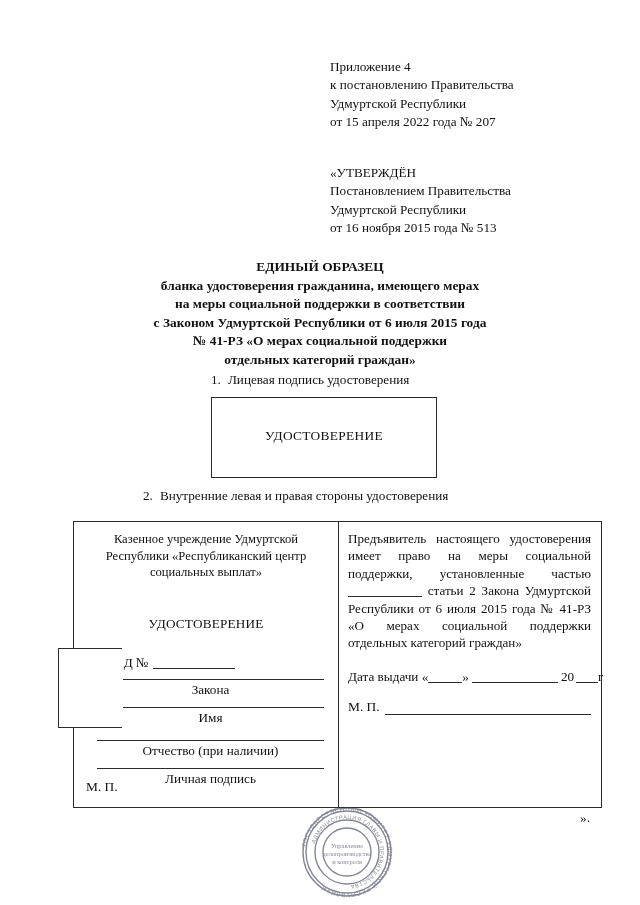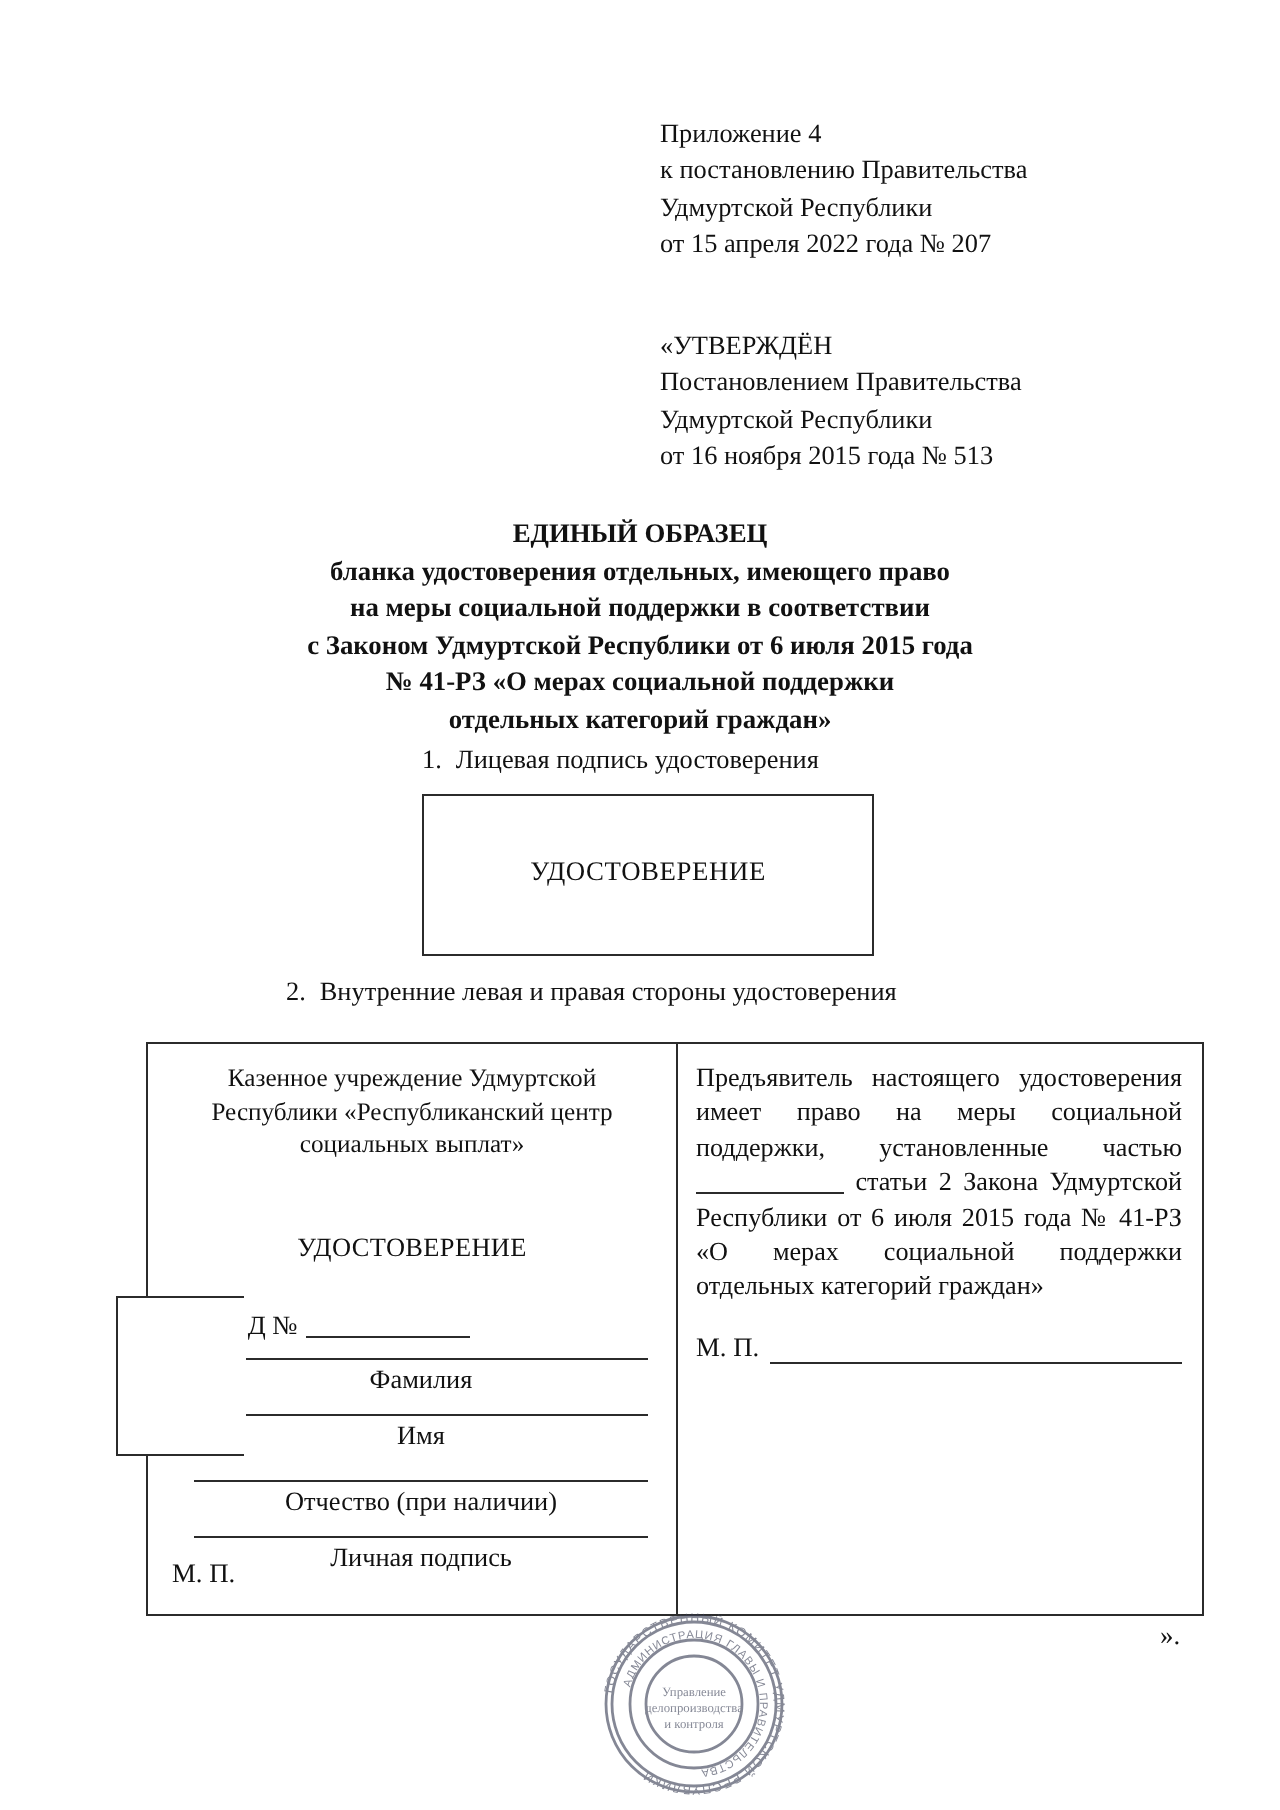--- a/index.html
+++ b/index.html
@@ -292,7 +292,7 @@
 
   <div class="heading">
     <span class="hline">ЕДИНЫЙ ОБРАЗЕЦ</span>
-    <span class="hline">бланка удостоверения отдельных, имеющего право</span>
+    <span class="hline">бланка удостоверения гражданина, имеющего мерах</span>
     <span class="hline">на меры социальной поддержки в соответствии</span>
     <span class="hline">с Законом Удмуртской Республики от 6 июля 2015 года</span>
     <span class="hline">№ 41-РЗ «О мерах социальной поддержки</span>

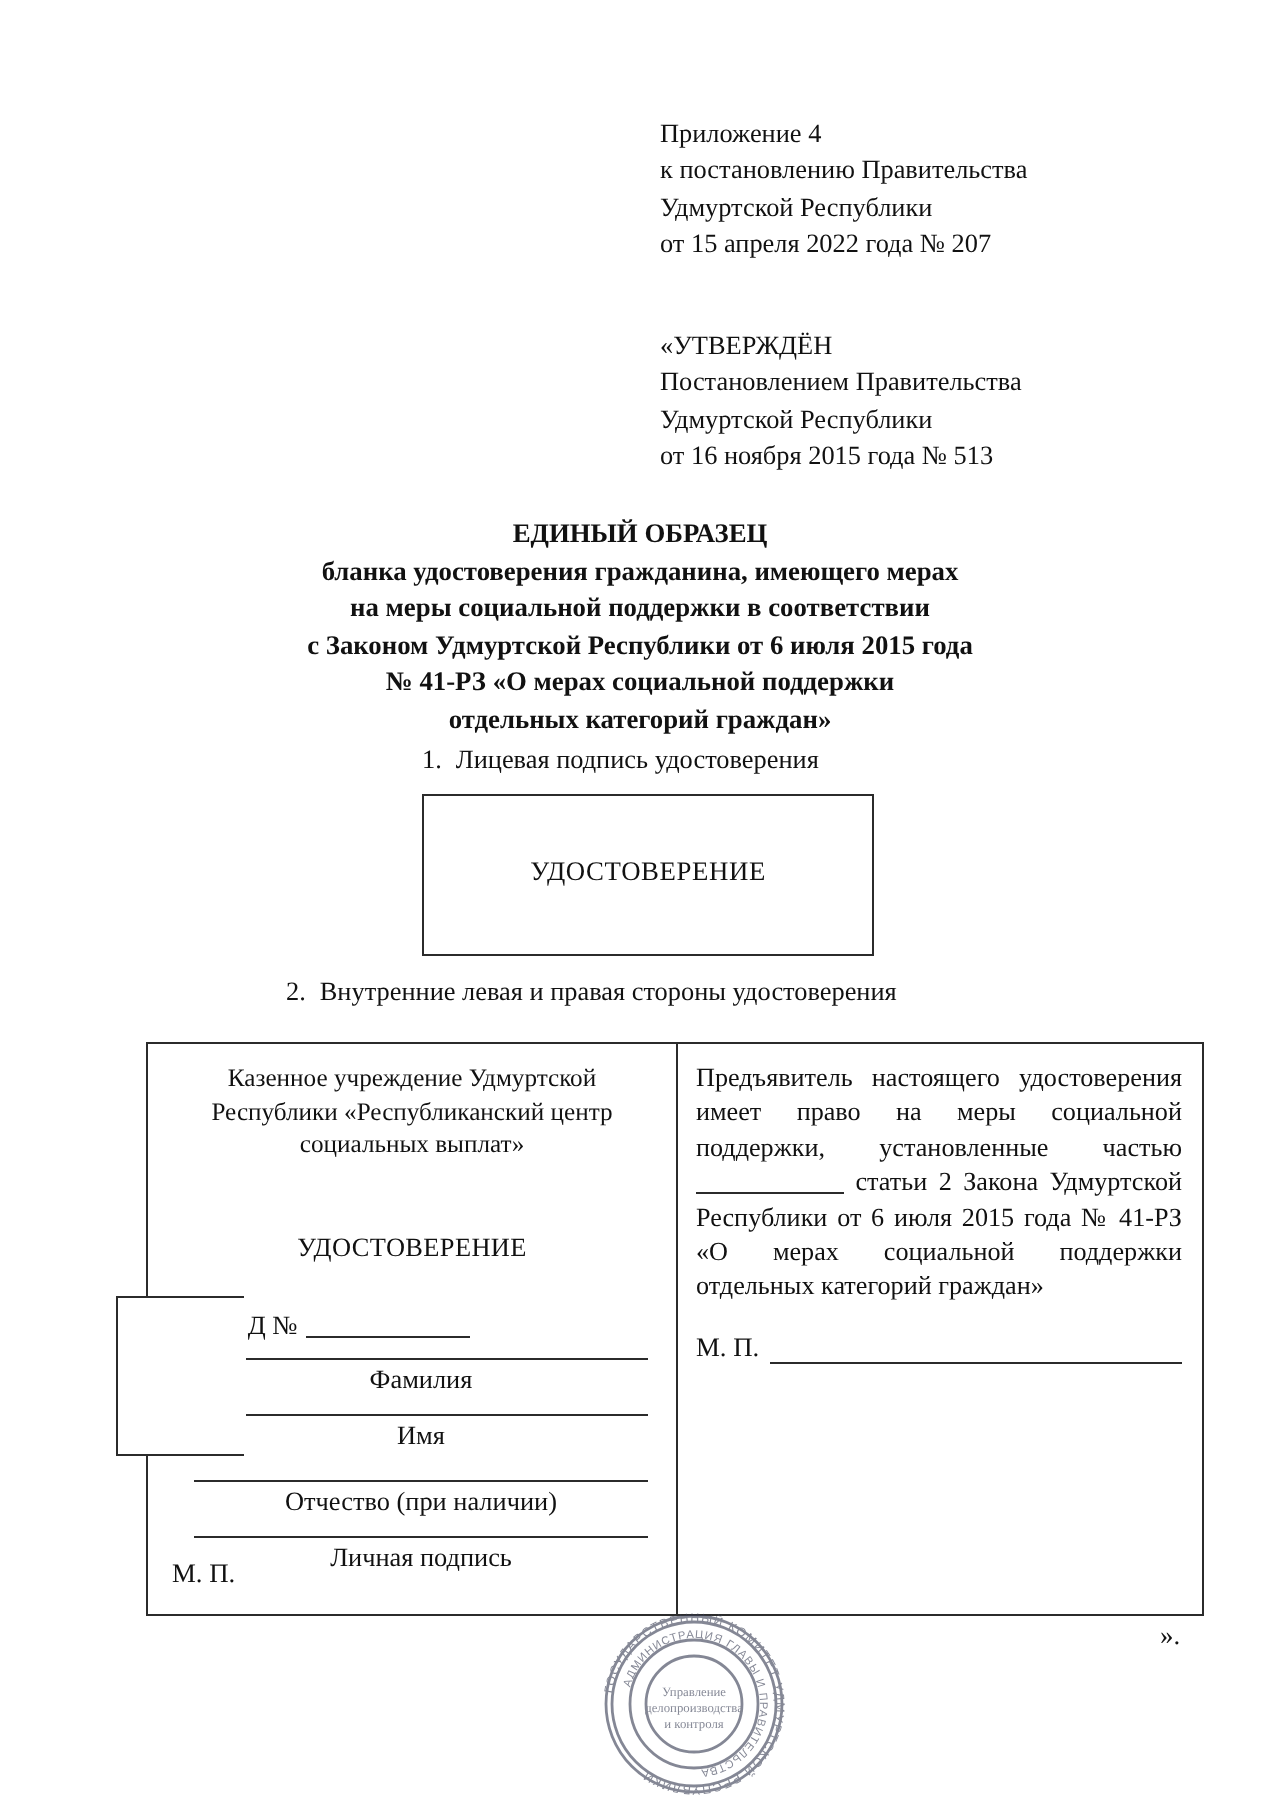--- a/index.html
+++ b/index.html
@@ -352,6 +352,9 @@
       <div id="rights-paragraph"><span>Предъявитель настоящего удостоверения имеет право на меры социальной поддержки, установленные частью</span> <span class="inline-blank"></span> <span>статьи 2 Закона Удмуртской Республики от 6 июля 2015 года № 41-РЗ «О мерах социальной поддержки отдельных категорий граждан»</span></div>
 
 
+      <div id="issue-date-row">
+        <span>Дата выдачи «</span><span class="b-sm"></span><span>»</span><span class="b-md"></span><span>20</span><span class="b-xs"></span><span>г</span>
+      </div>
 
       <div id="mp-right-row">
         <span>М. П.</span>

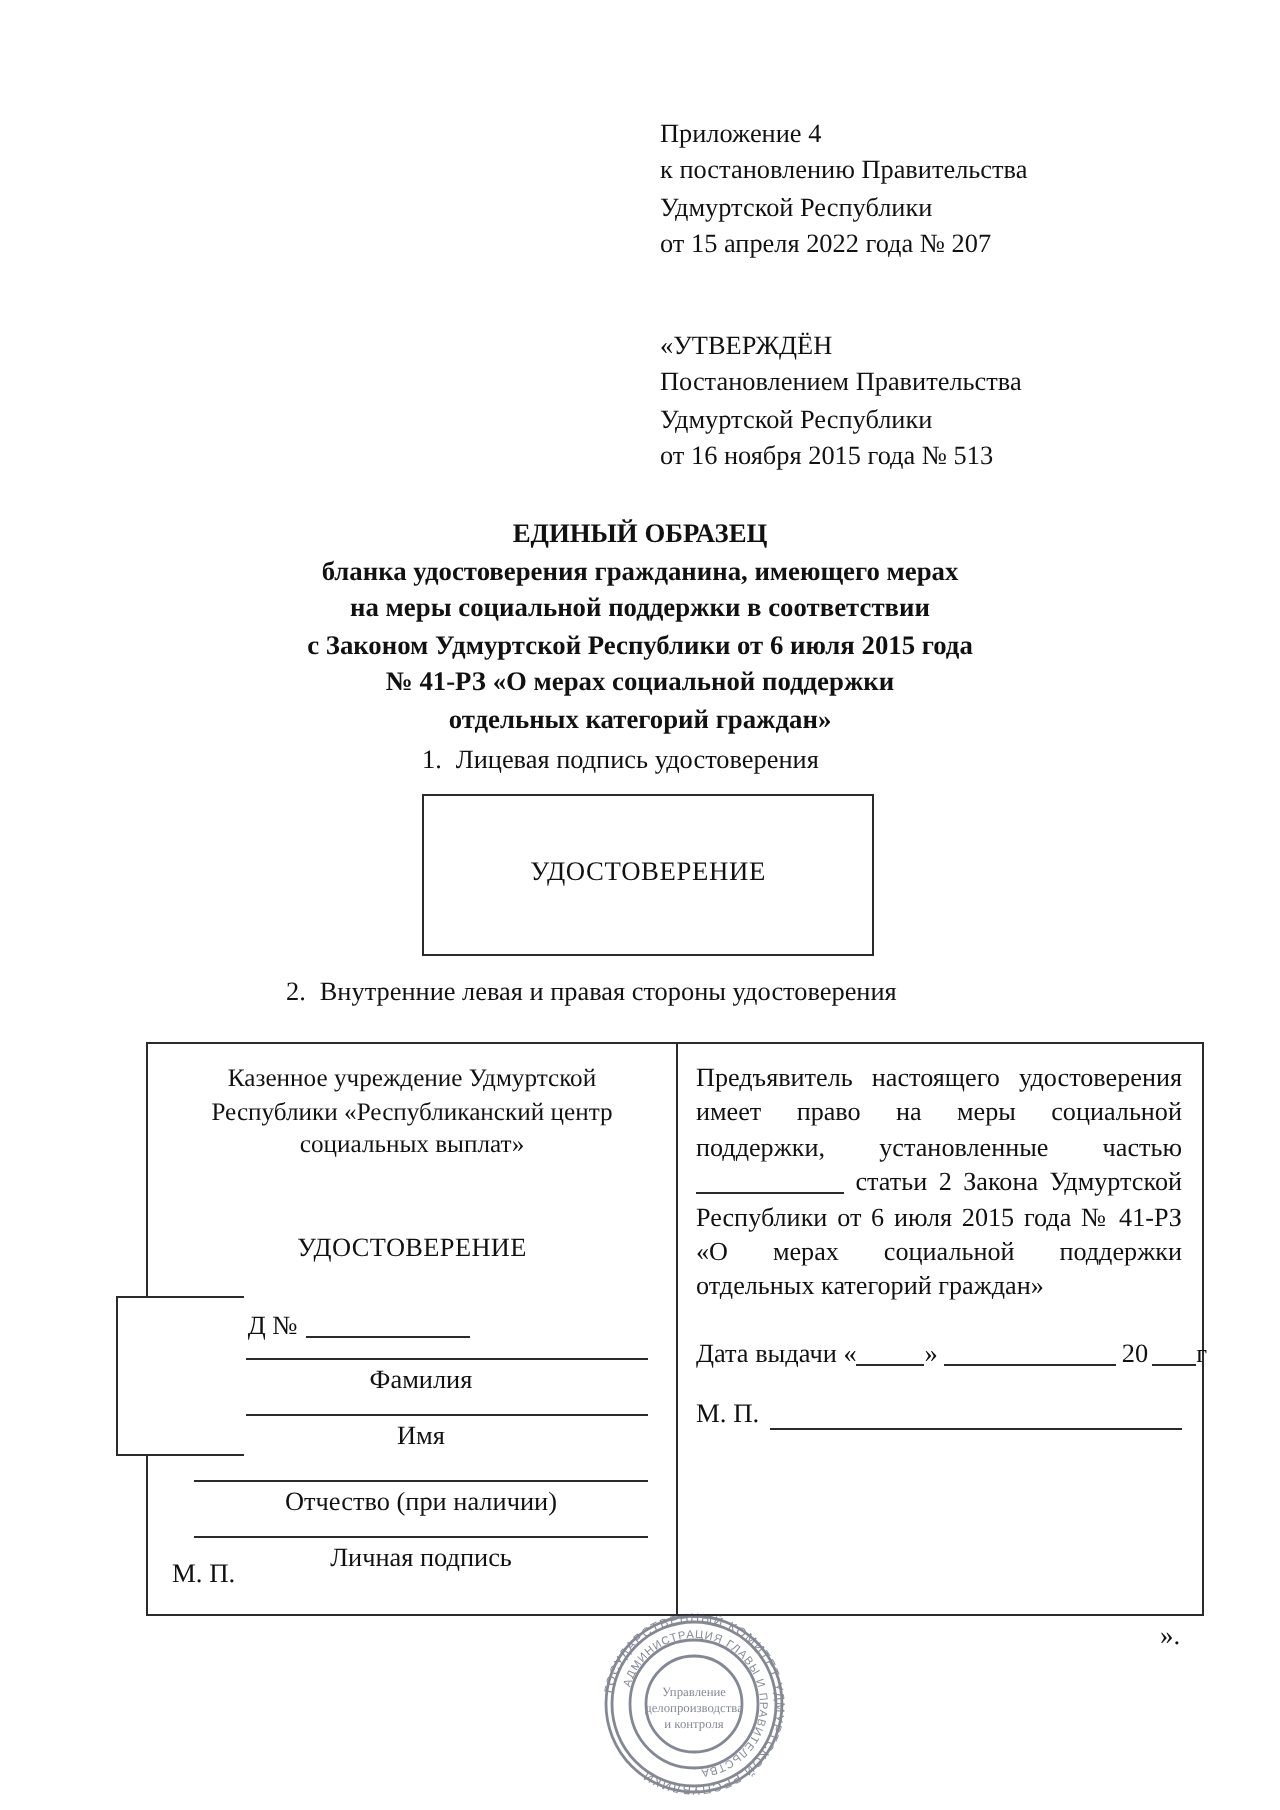--- a/index.html
+++ b/index.html
@@ -327,7 +327,7 @@
 
       <div class="field" id="field-surname">
         <div class="rule"></div>
-        <div class="fieldlabel">Фамилия</div>
+        <div class="fieldlabel">Закона</div>
       </div>
 
       <div class="field" id="field-firstname">

